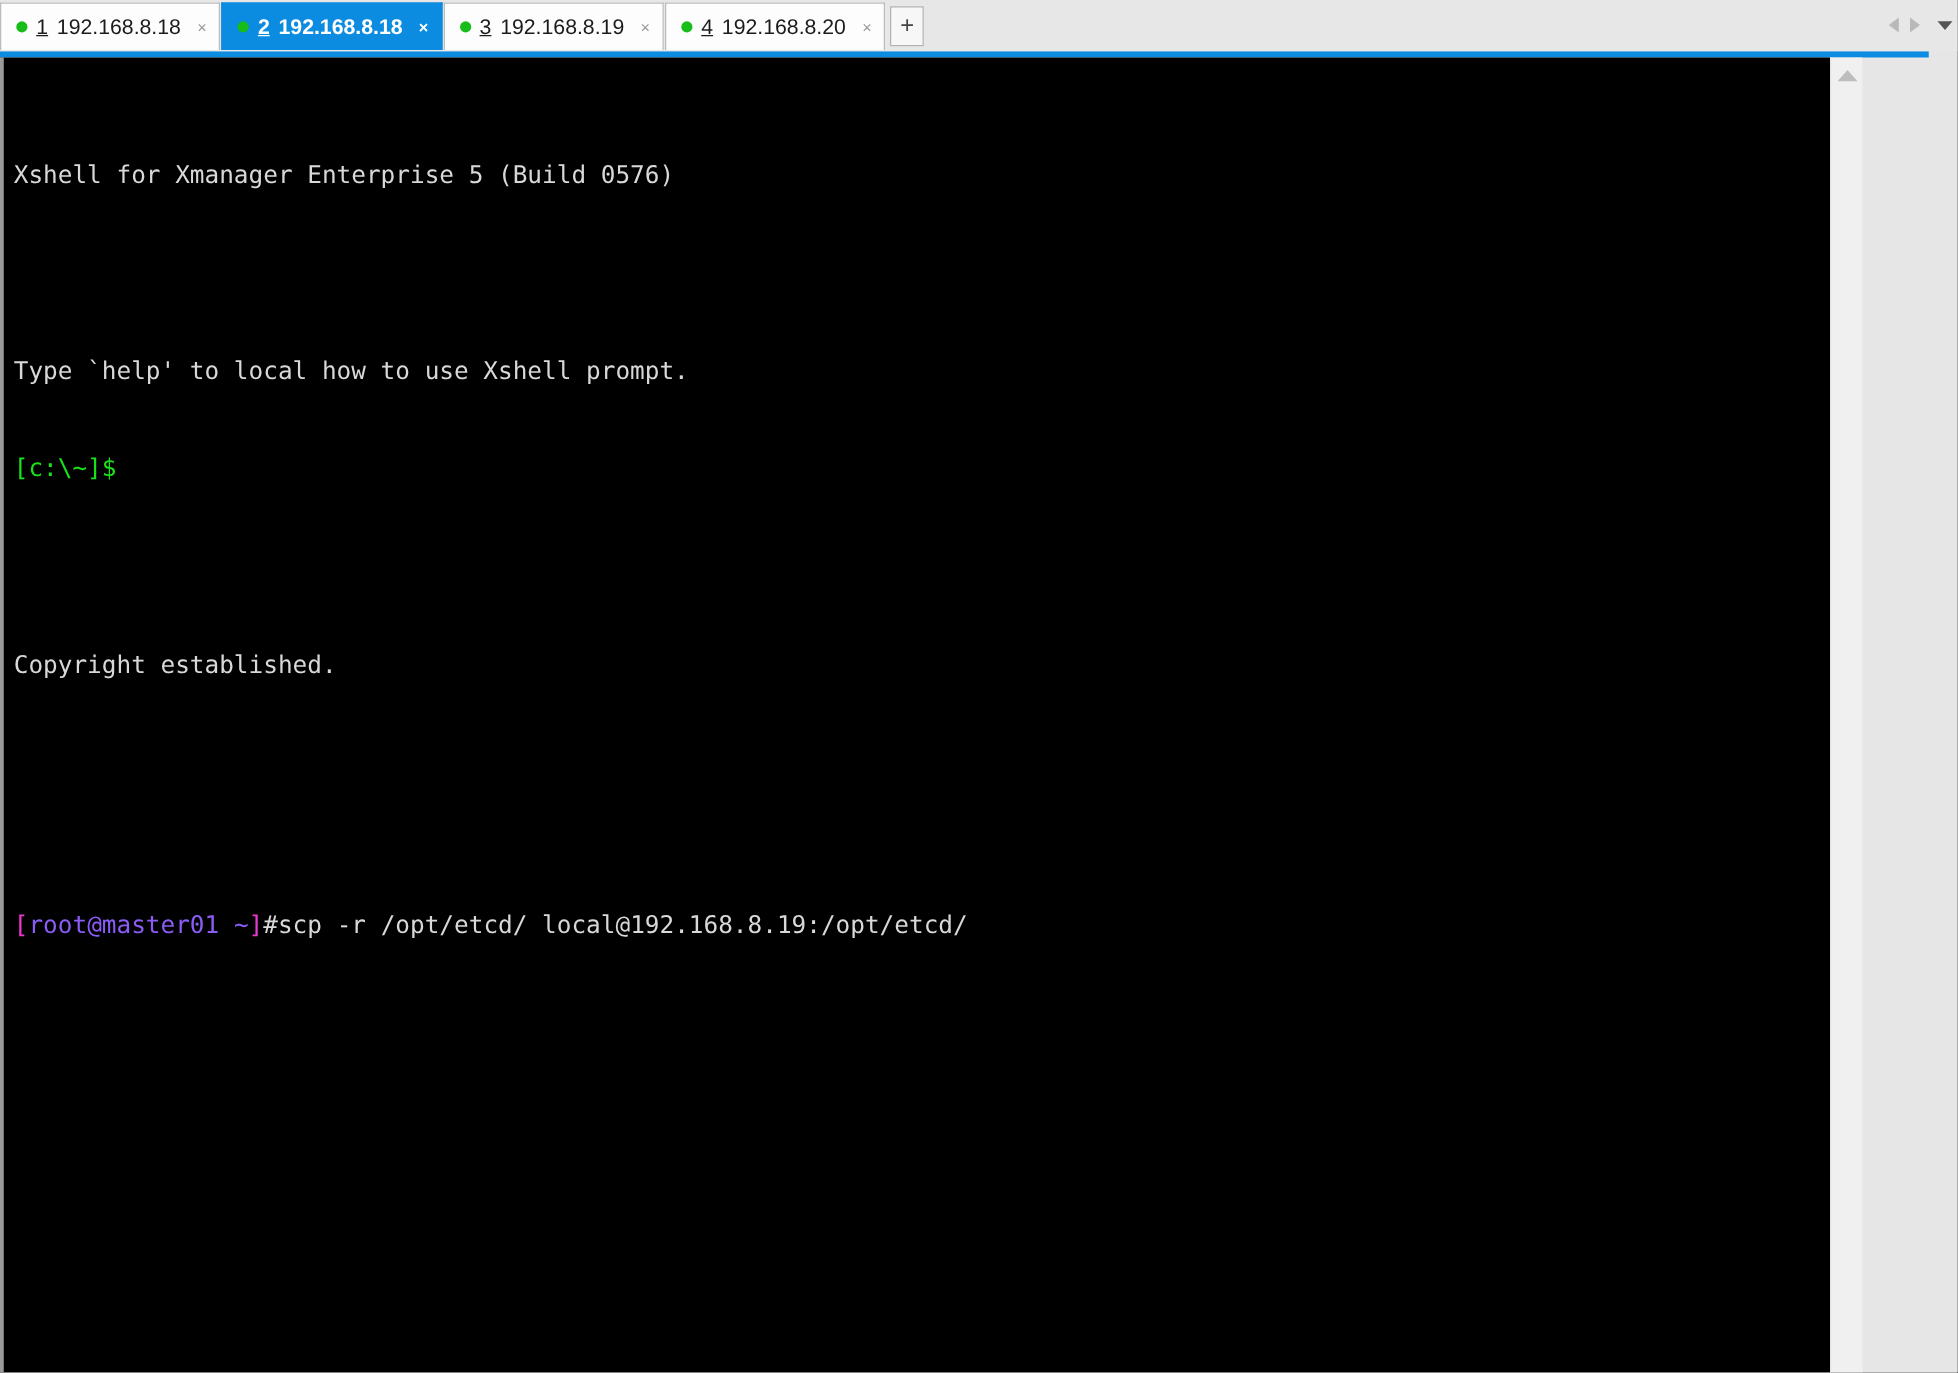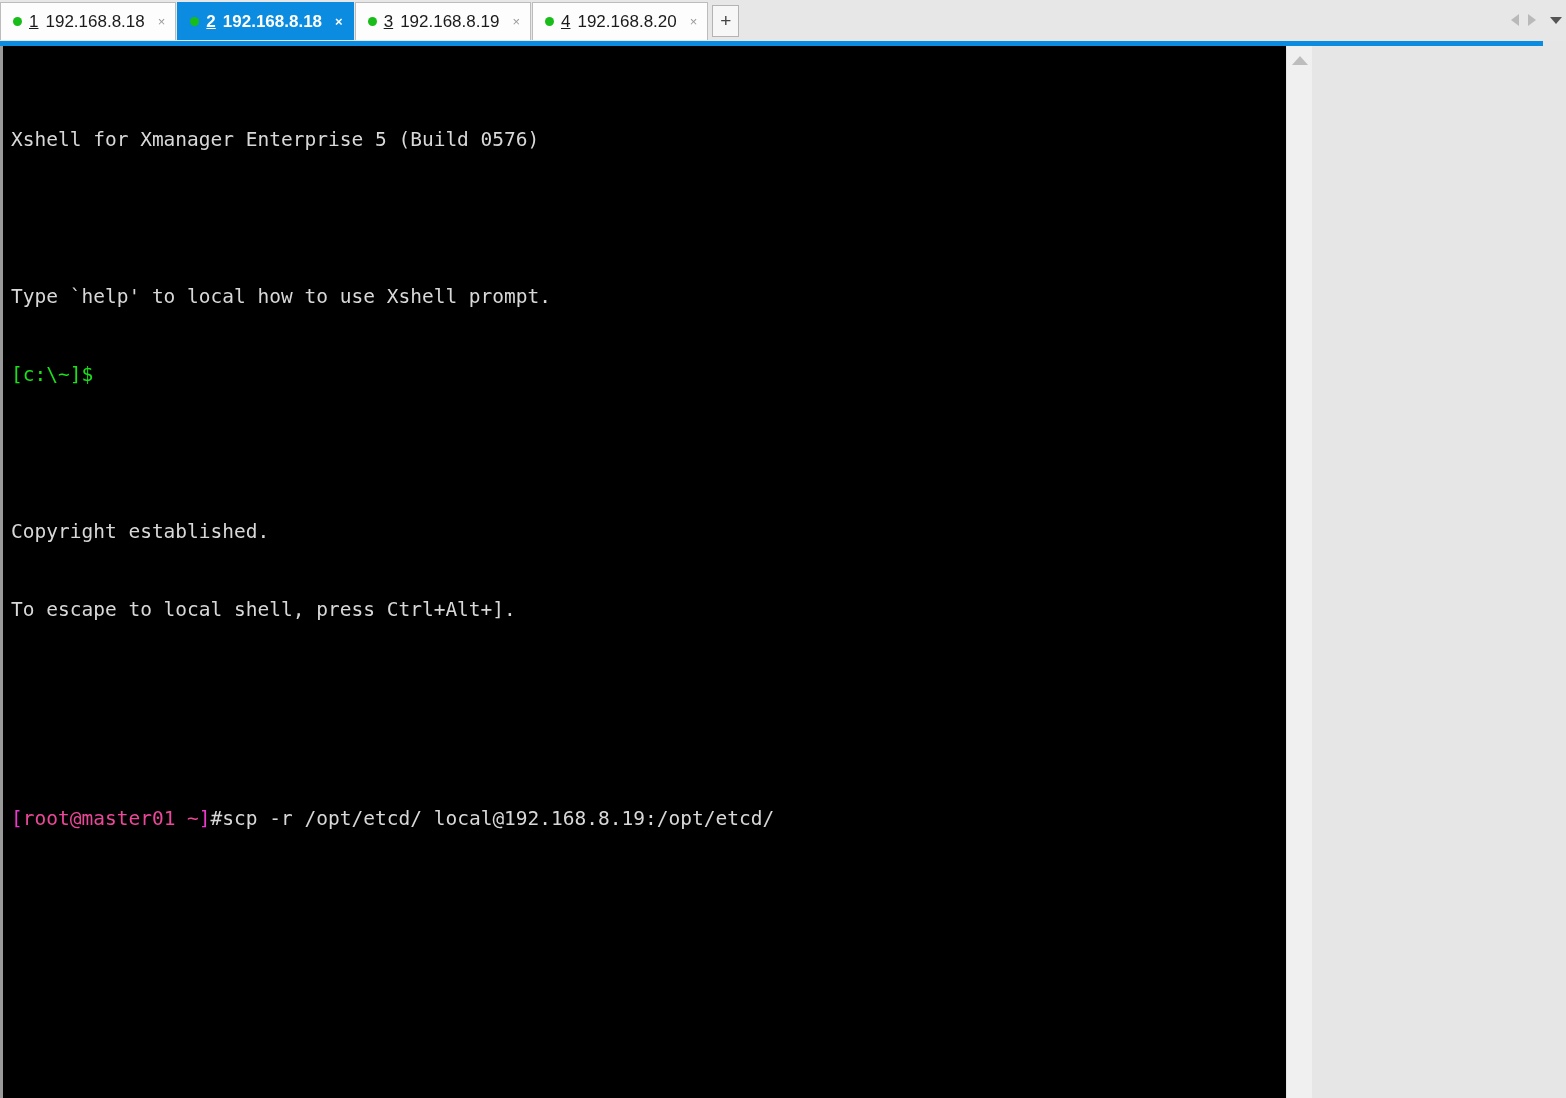--- a/index.html
+++ b/index.html
@@ -126,7 +126,7 @@
   }
   #terminal {
     position: relative;
-    width: 1286px;
+    width: 1464px;
     height: 1052px;
     background: #000000;
     border-left: 3px solid #9a9a9a;

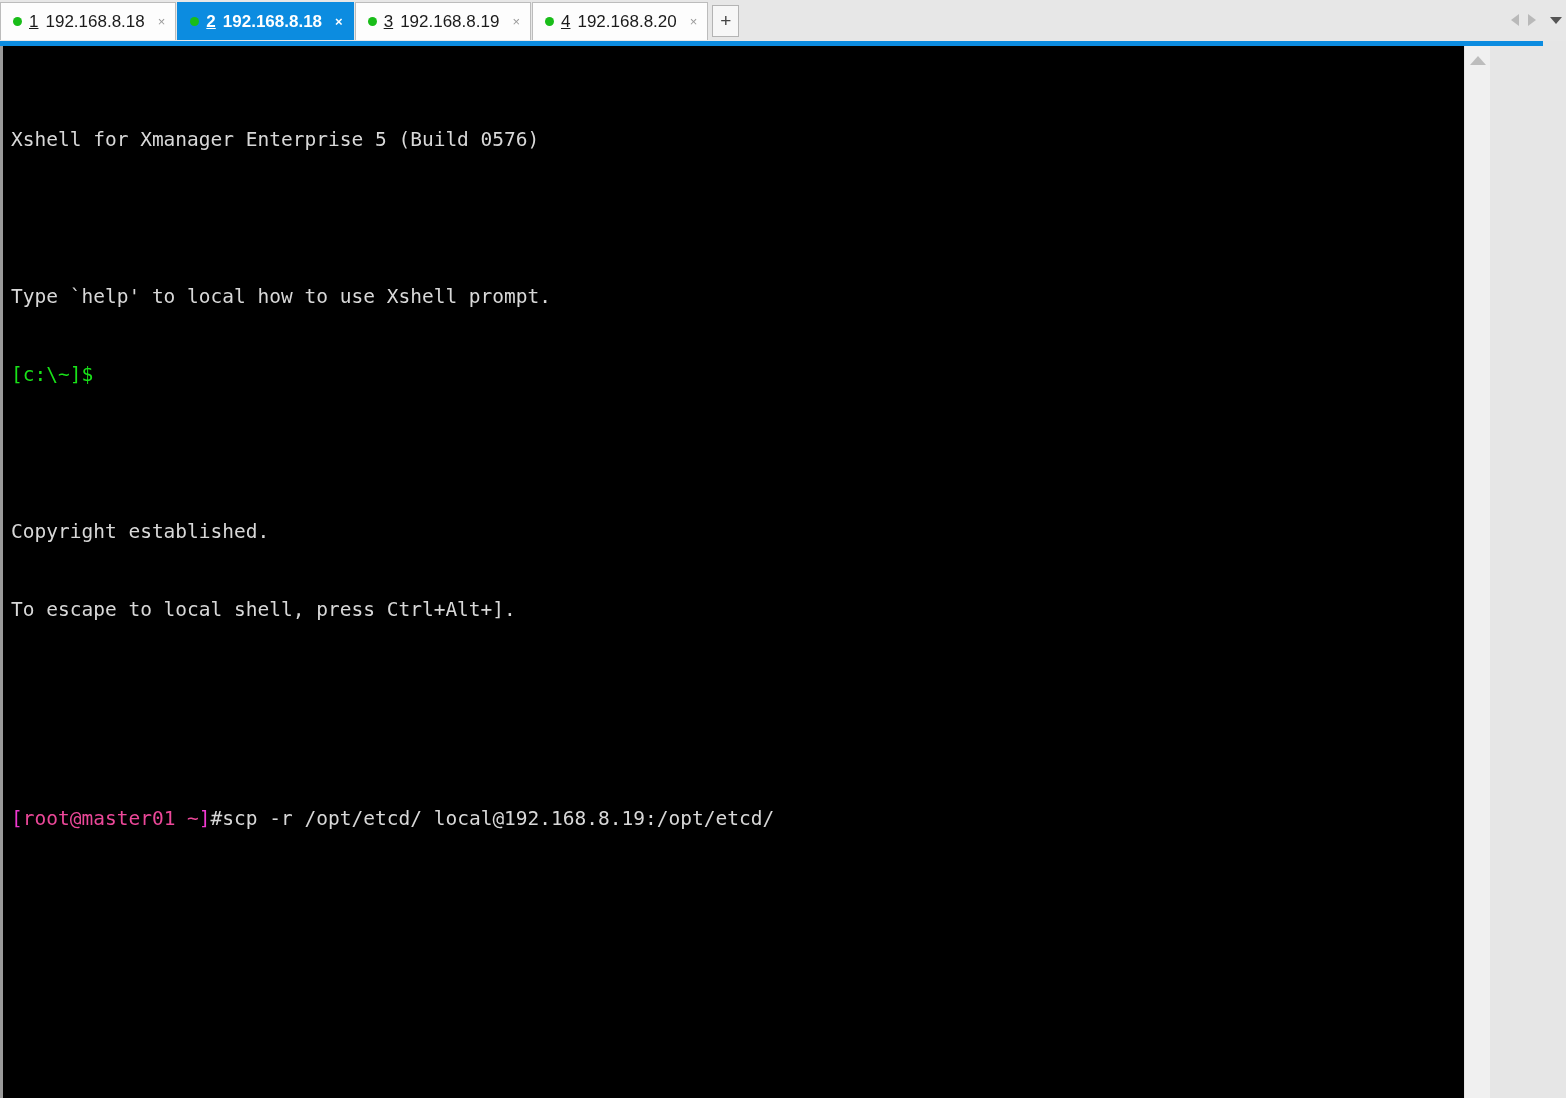--- a/index.html
+++ b/index.html
@@ -213,7 +213,6 @@
     <div class="line"><span class="c-green">[c:\~]$</span></div>
     <div class="line">&nbsp;</div>
     <div class="line">Copyright established.</div>
-    <div class="line">To escape to local shell, press Ctrl+Alt+].</div>
     <div class="line">&nbsp;</div>
 
     

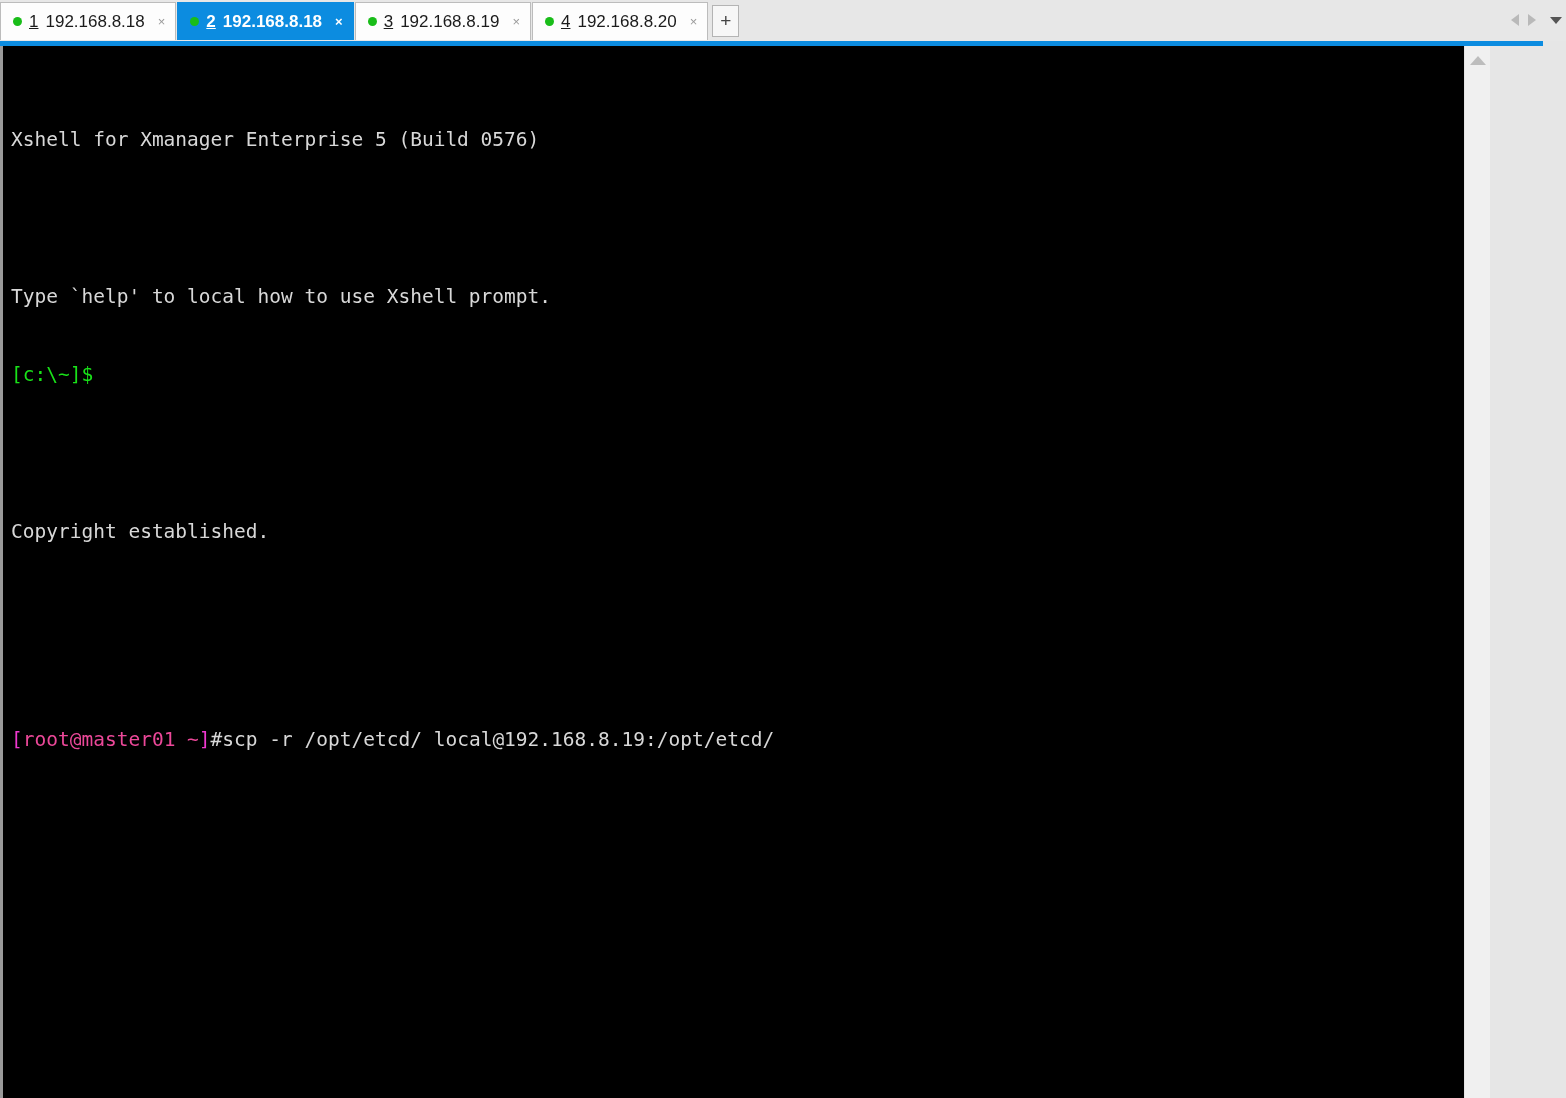--- a/index.html
+++ b/index.html
@@ -141,7 +141,7 @@
   }
   #terminal .line { height: 26.1px; }
   .c-green   { color: #19e219; }
-  .c-cyan    { color: #ec4899; }
+  .c-cyan    { color: #8b5cf6; }
   .c-magenta { color: #f038d0; }
   .c-white   { color: #d8d8d8; }
 

